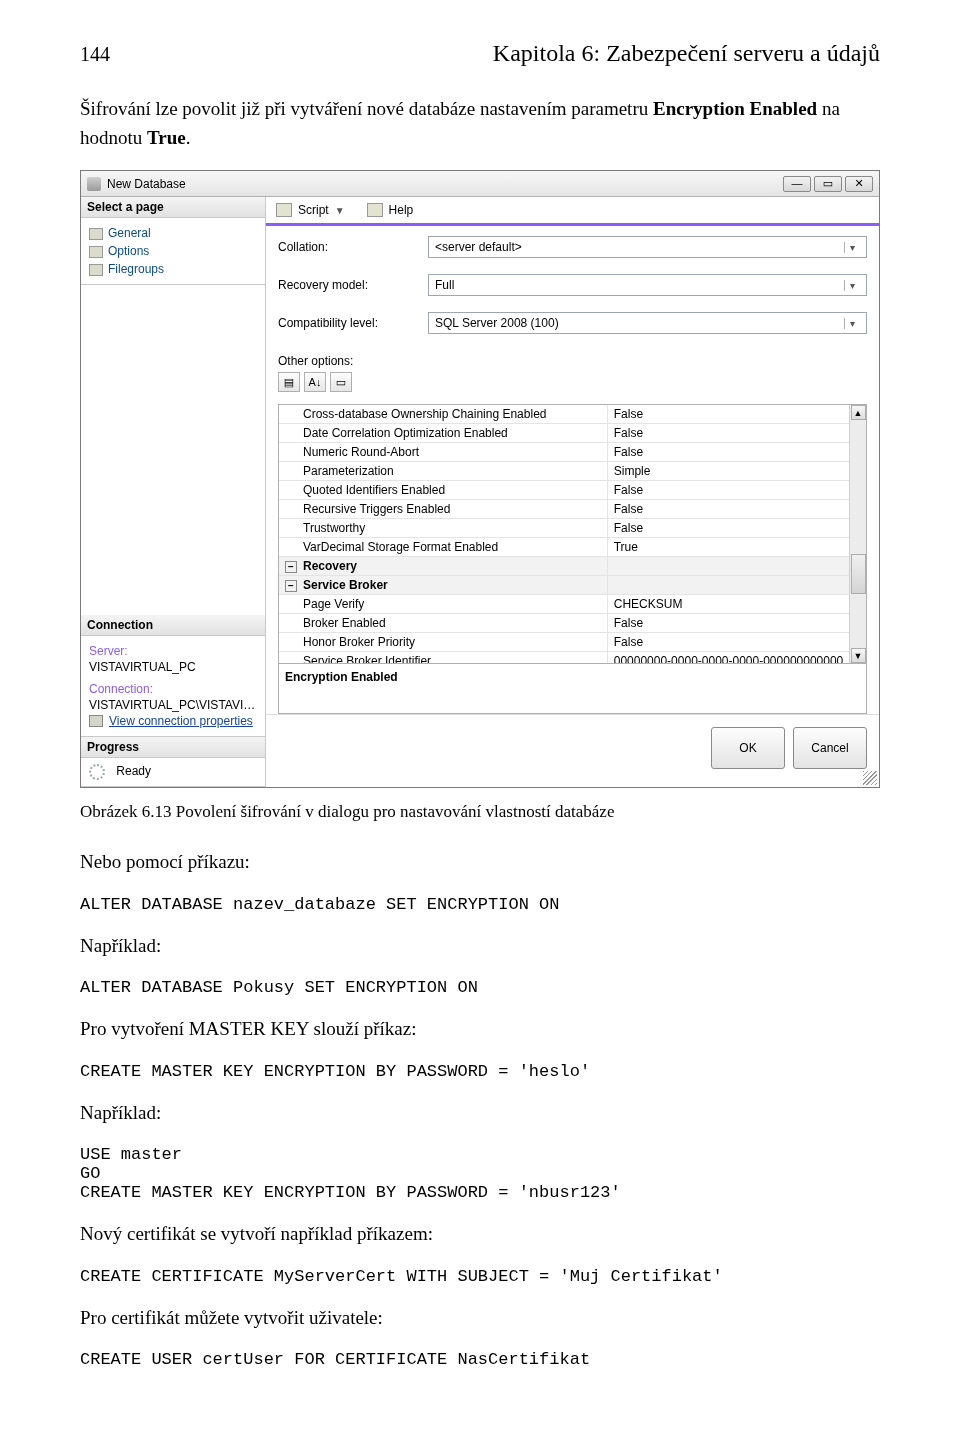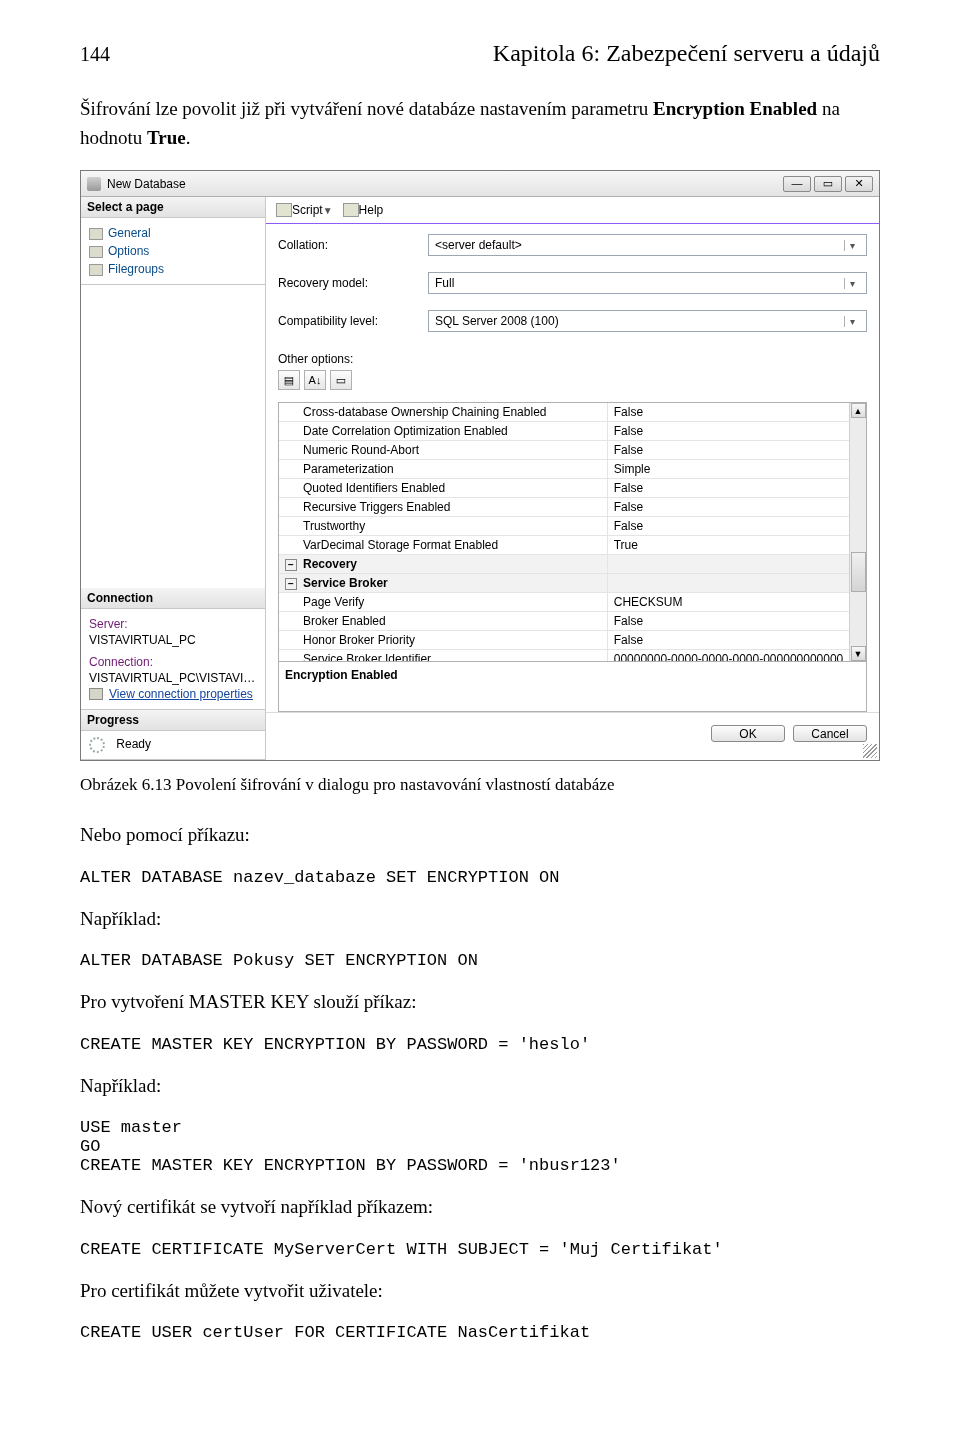--- a/index.html
+++ b/index.html
@@ -107,9 +107,9 @@
   }
   .dlg-right { flex: 1; display: flex; flex-direction: column; }
   .toolbar {
-    display: flex; align-items: center; 
+    display: flex; align-items: center; gap: 6px;
     padding: 6px 10px;
-    border-bottom: 1px solid #8b5cf6;
+    border-bottom: 3px solid #8b5cf6;
   }
   .toolbar .tic {
     width: 16px; height: 14px;

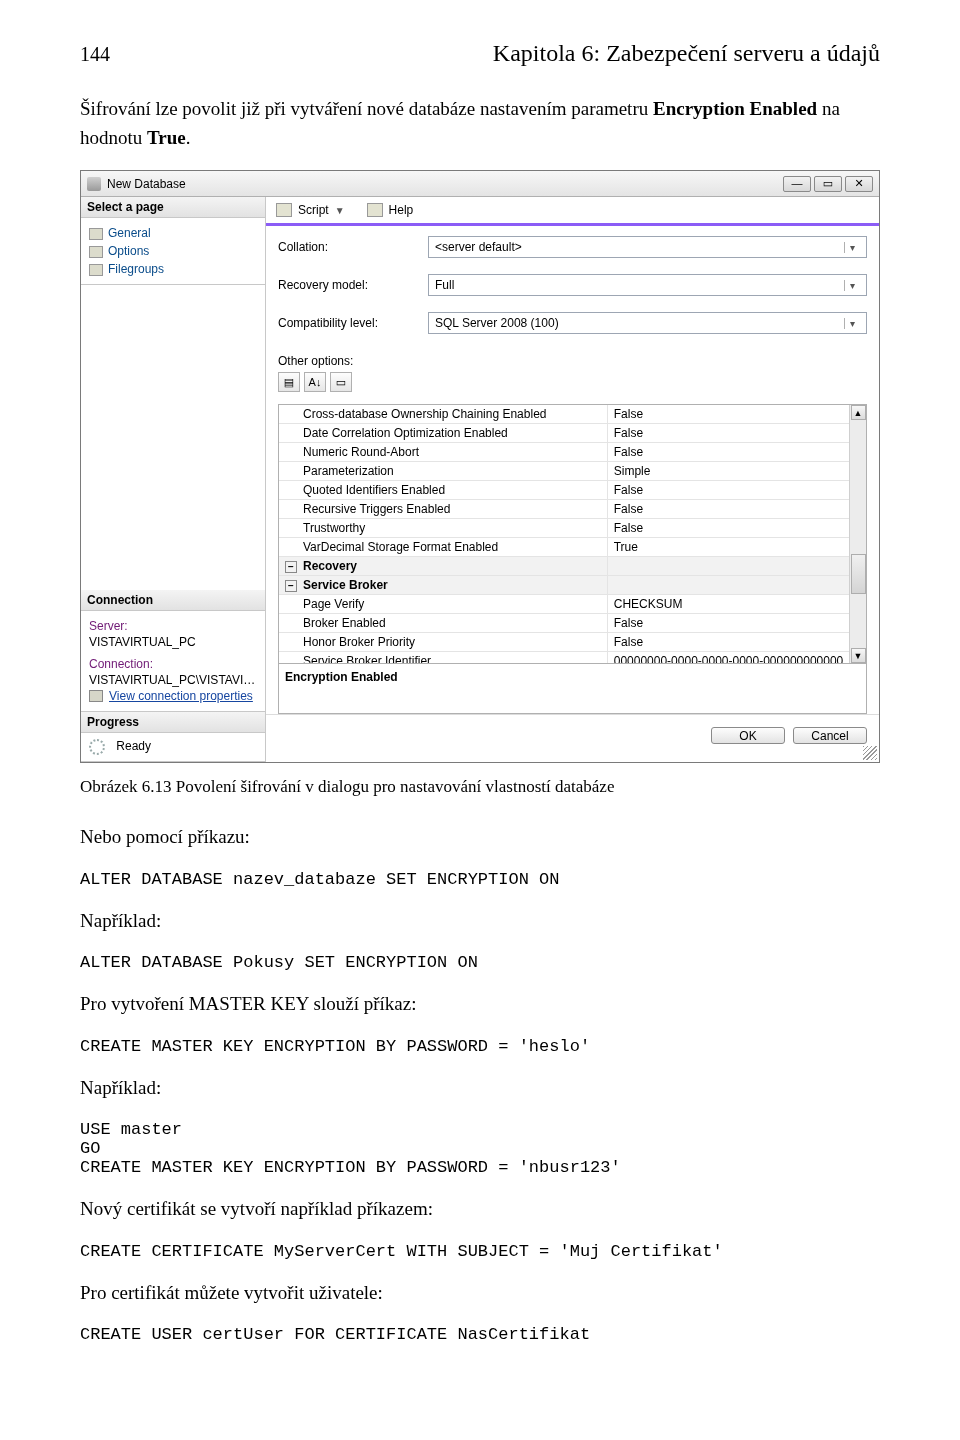--- a/index.html
+++ b/index.html
@@ -90,7 +90,7 @@
     border: 1px solid #999;
   }
   .conn-box div { margin: 2px 0; }
-  .conn-label { color: #701a75; }
+  .conn-label { color: #8b5cf6; }
   .conn-val { color: #000; white-space: nowrap; overflow: hidden; text-overflow: ellipsis; }
   .view-link {
     display: flex; align-items: center; gap: 6px;

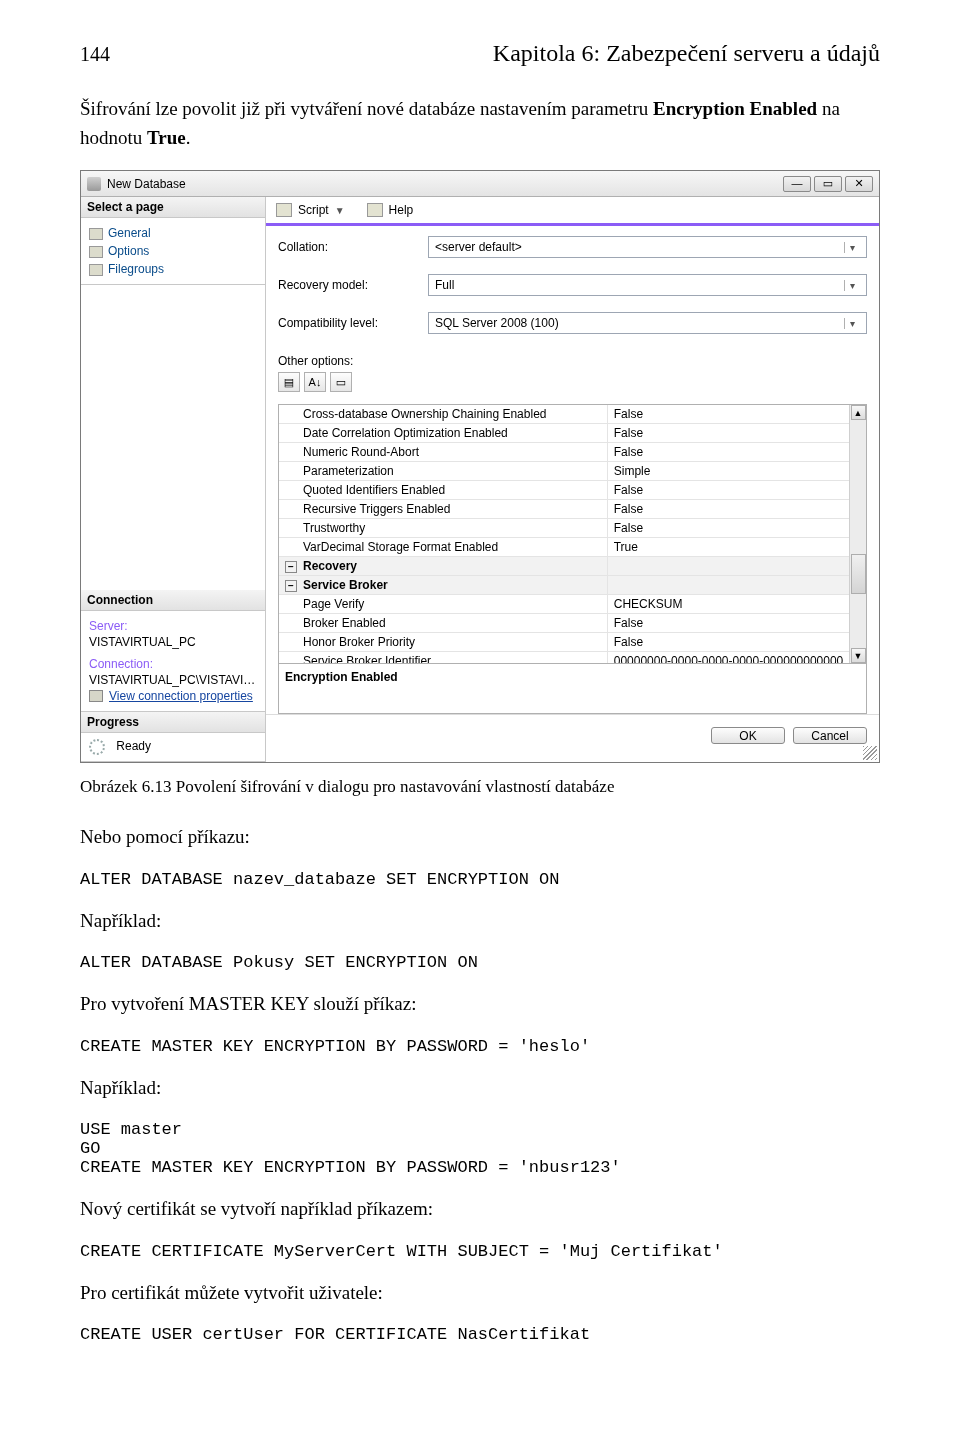--- a/index.html
+++ b/index.html
@@ -182,7 +182,7 @@
     padding: 12px; border-top:1px solid #dcdcdc;
   }
   .btn {
-    min-width: 74px; height: 17px;
+    min-width: 74px; height: 42px;
     border:1px solid #8a8a8a; border-radius:3px;
     background:linear-gradient(#fdfdfd,#e3e3e3);
     font-family:inherit; font-size:12px;

